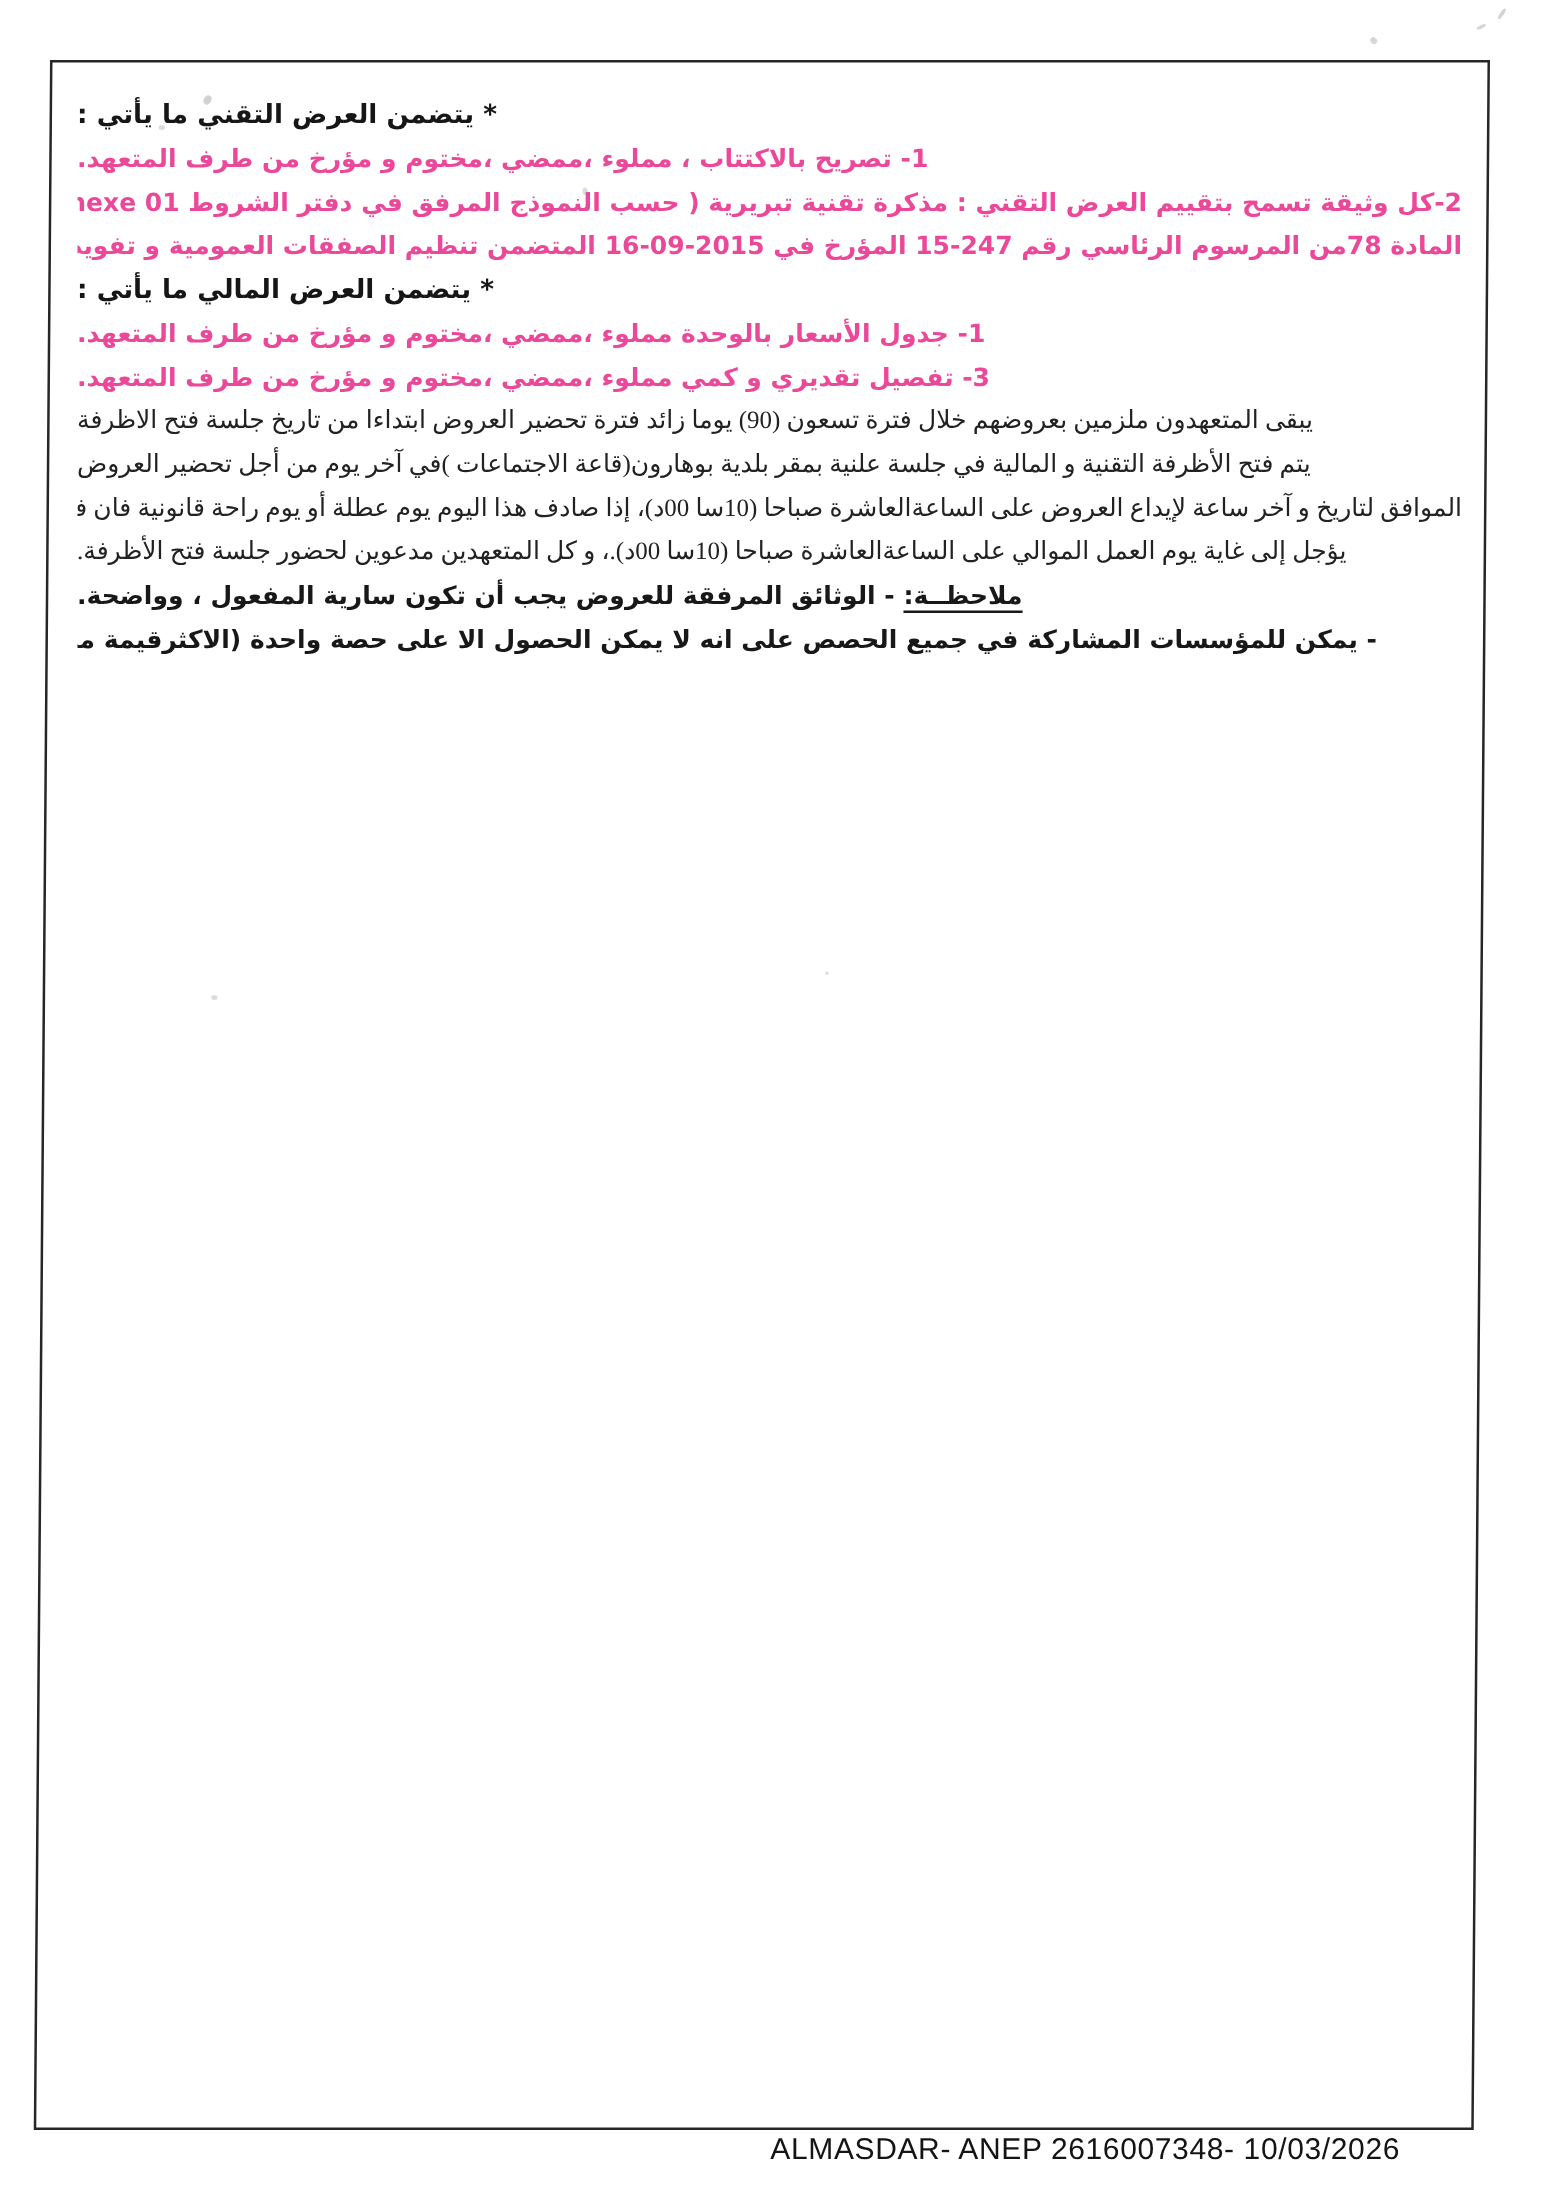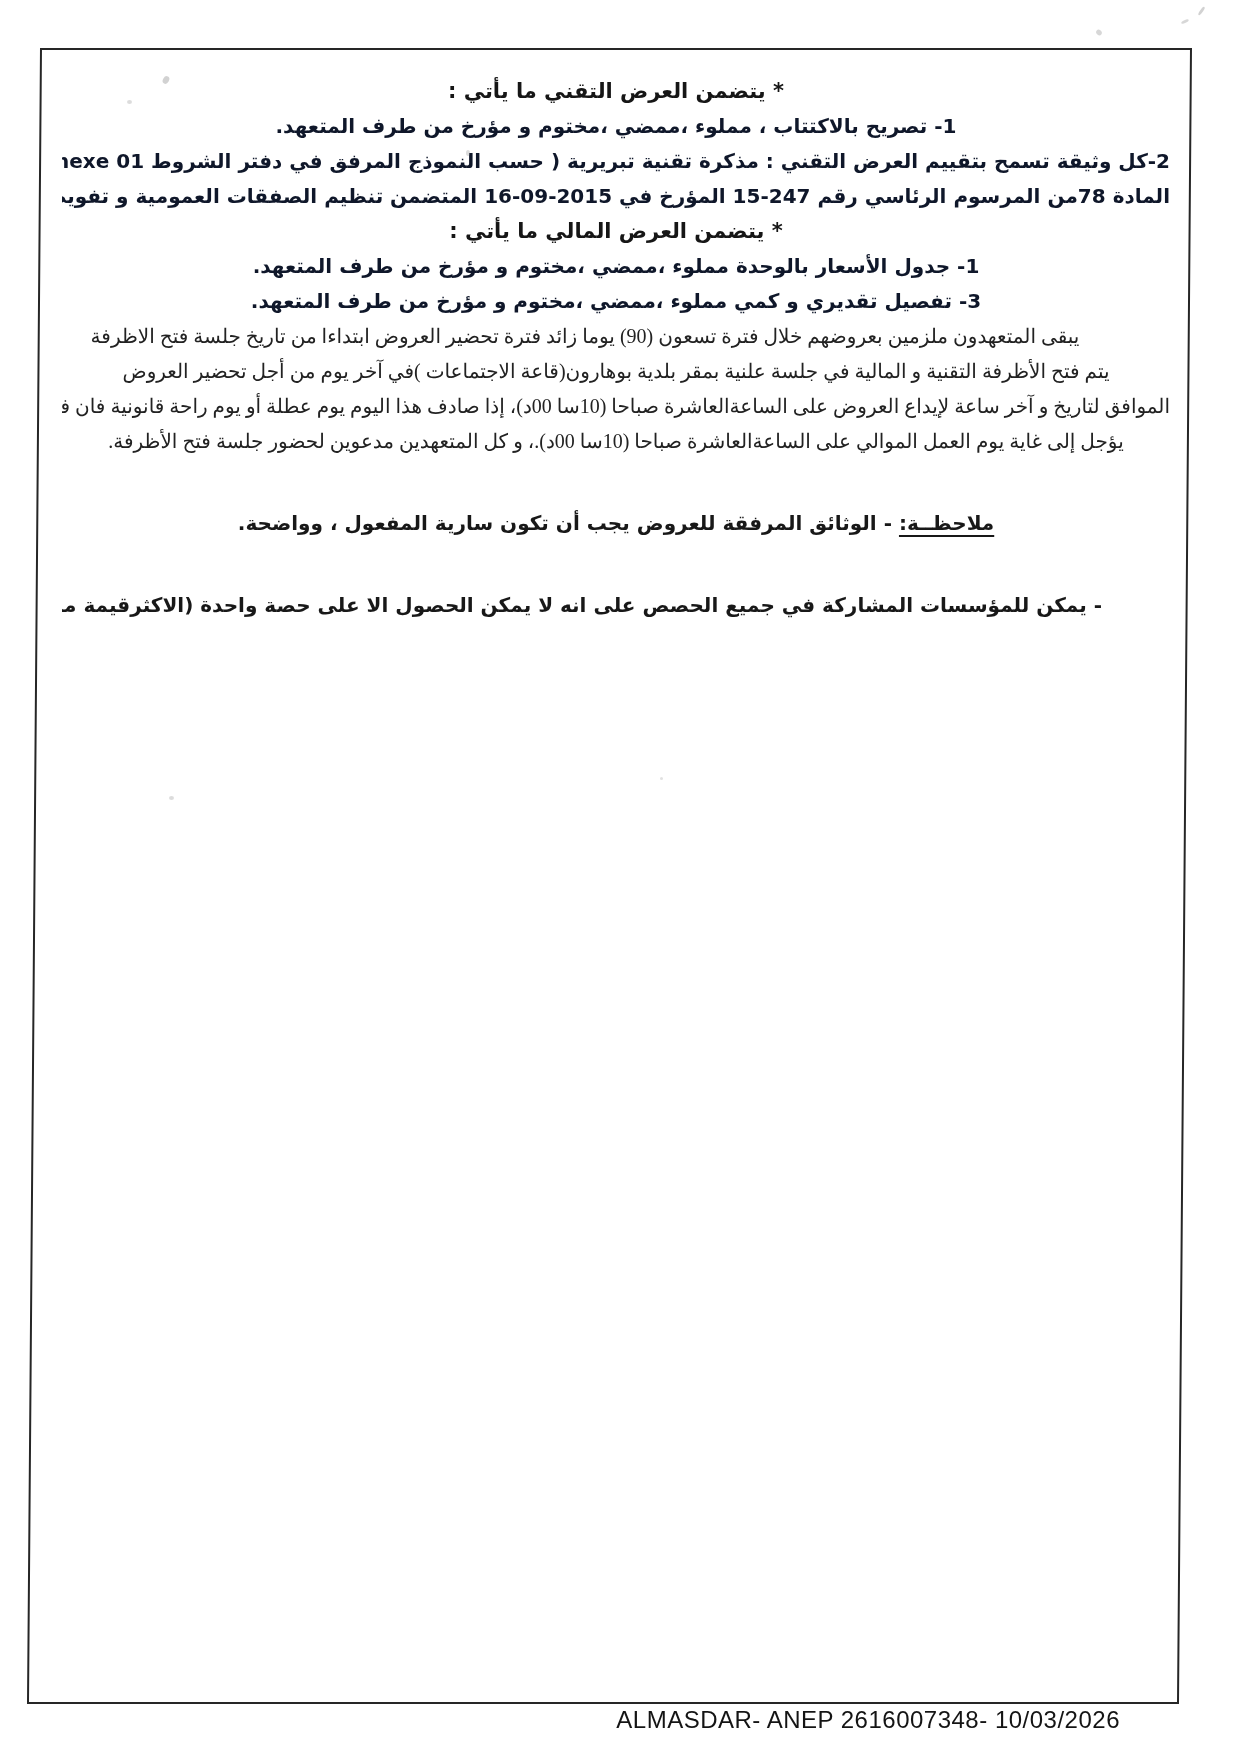--- a/index.html
+++ b/index.html
@@ -24,7 +24,7 @@
     position:absolute; top:74px; right:70px;
     width:1108px;
     direction:rtl;
-    text-align:center;
+    text-align:left;
     overflow:hidden;
   }
   .line {

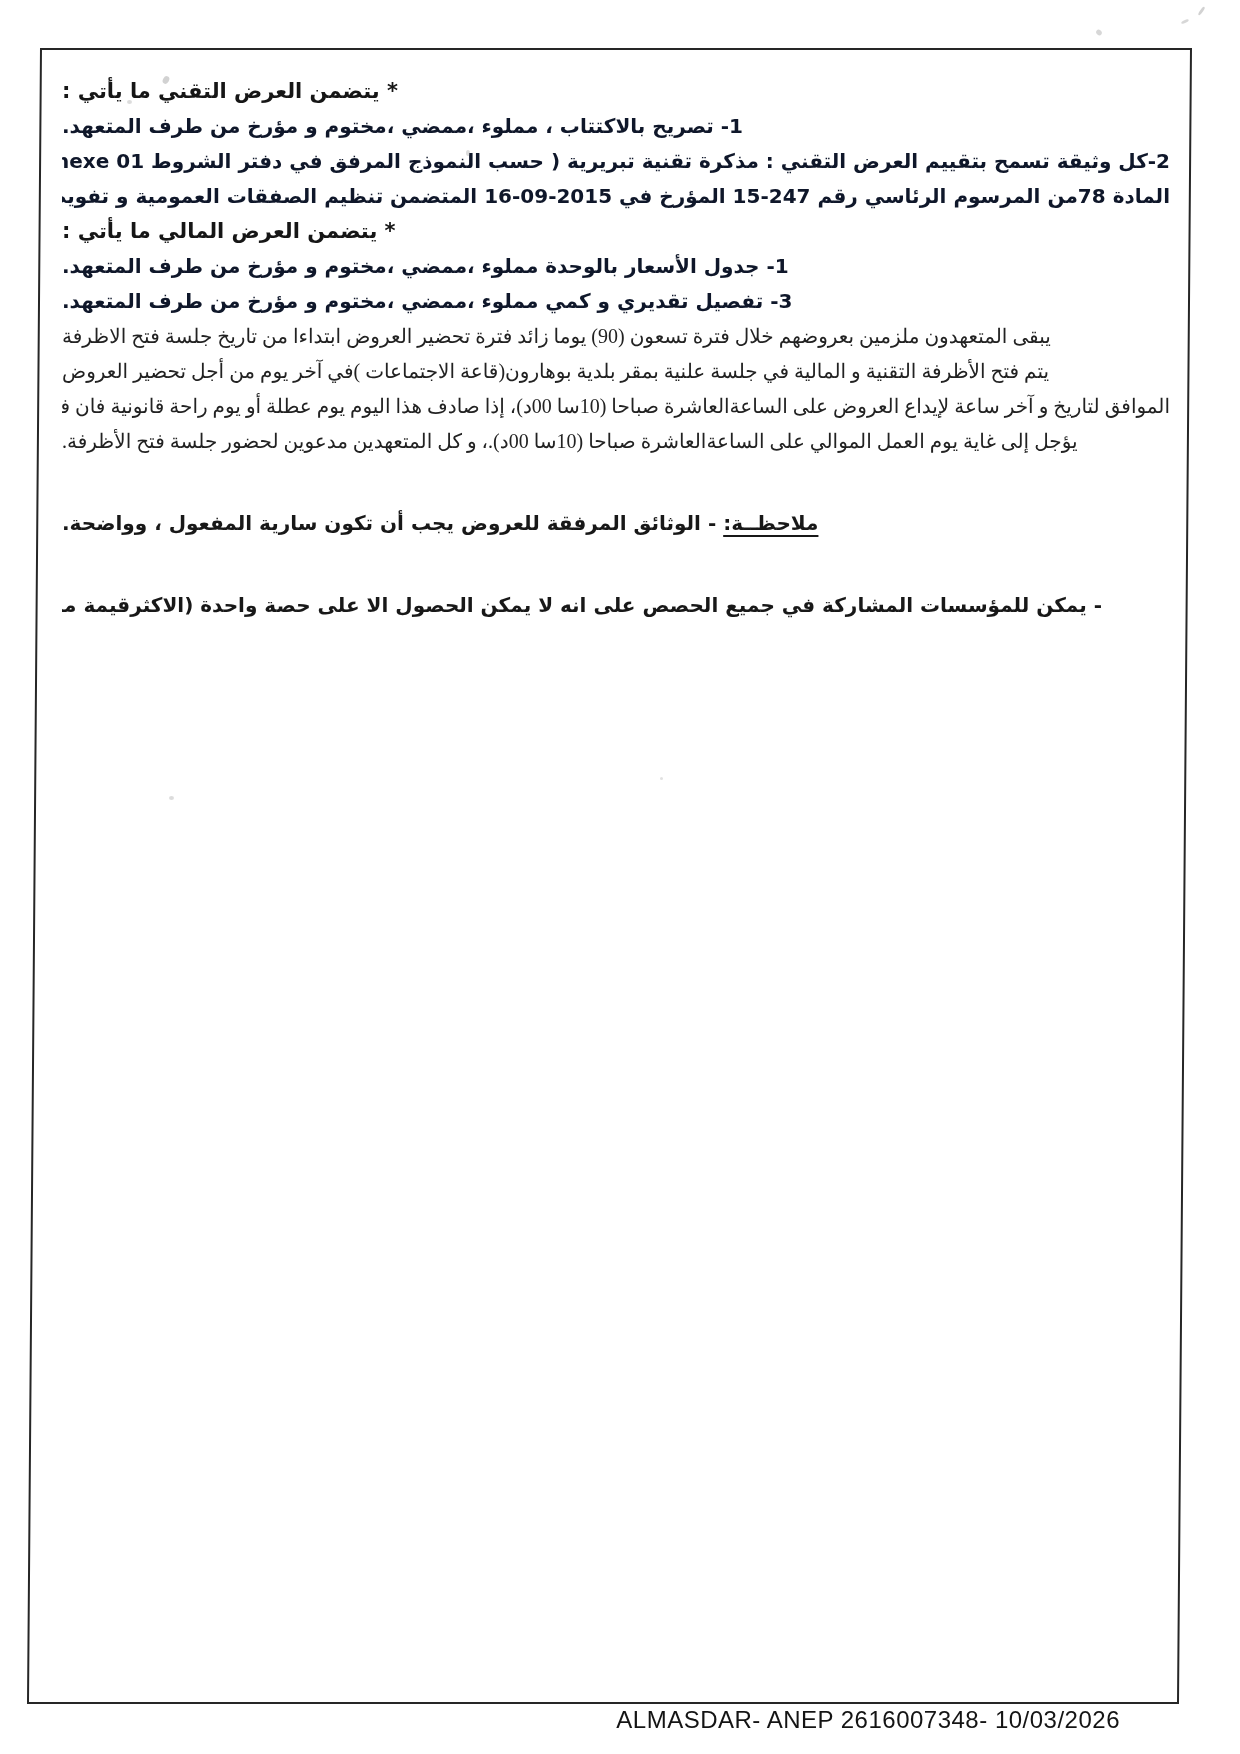--- a/index.html
+++ b/index.html
@@ -31,7 +31,7 @@
     height:35px; line-height:35px;
     white-space:nowrap;
     font-size:20px;
-    color:#0f172a;
+    color:#ec4899;
   }
   .title { font-weight:700; font-size:21px; color:#161616; }
   .item  { font-weight:600; }

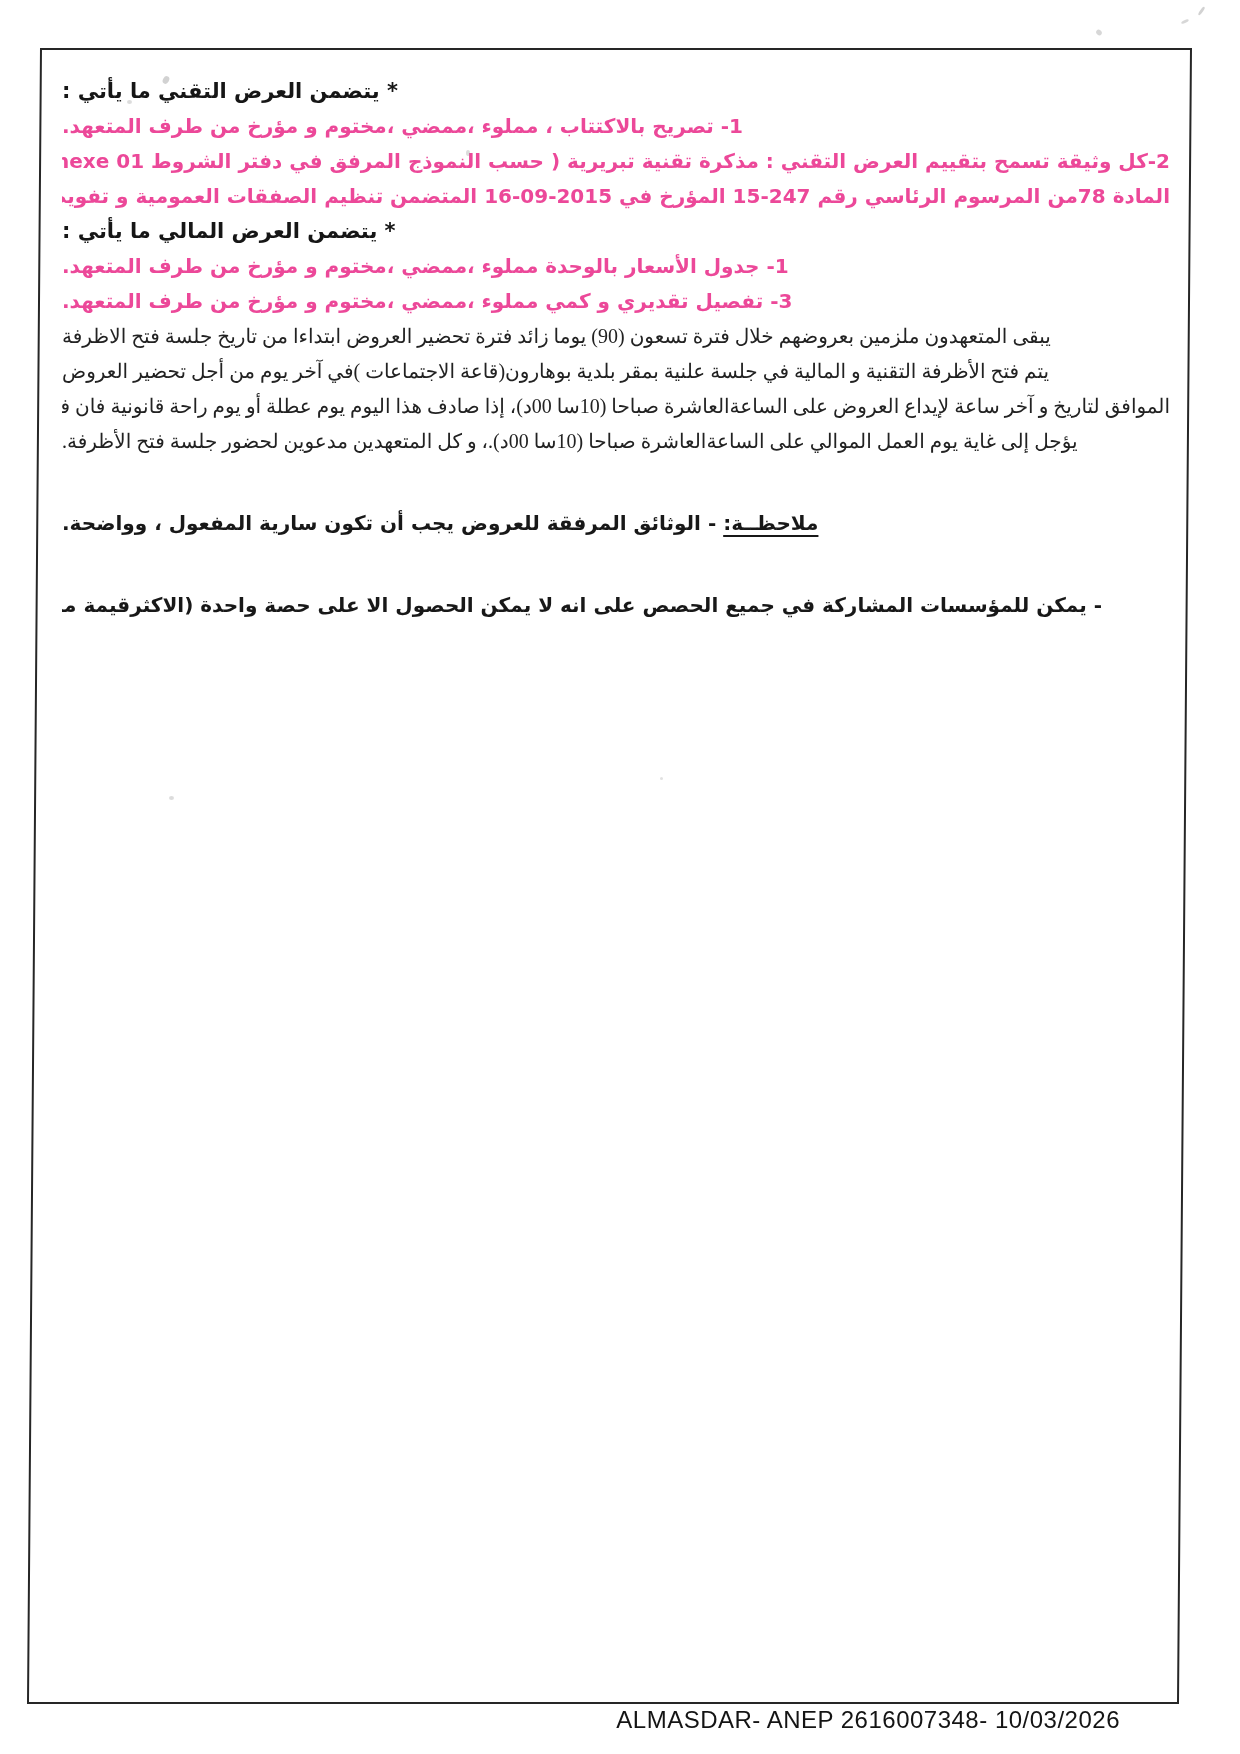--- a/index.html
+++ b/index.html
@@ -36,7 +36,7 @@
   .title { font-weight:700; font-size:21px; color:#161616; }
   .item  { font-weight:600; }
   .para  { font-weight:500; color:#222;font-family:Liberation Serif, serif; }
-  .note  { font-weight:700; color:#181818;margin-top:47px; }
+  .note  { font-weight:700; color:#181818; }
   .indent-a { padding-right:62px; }
   .indent-b { padding-right:68px; }
   .u {

